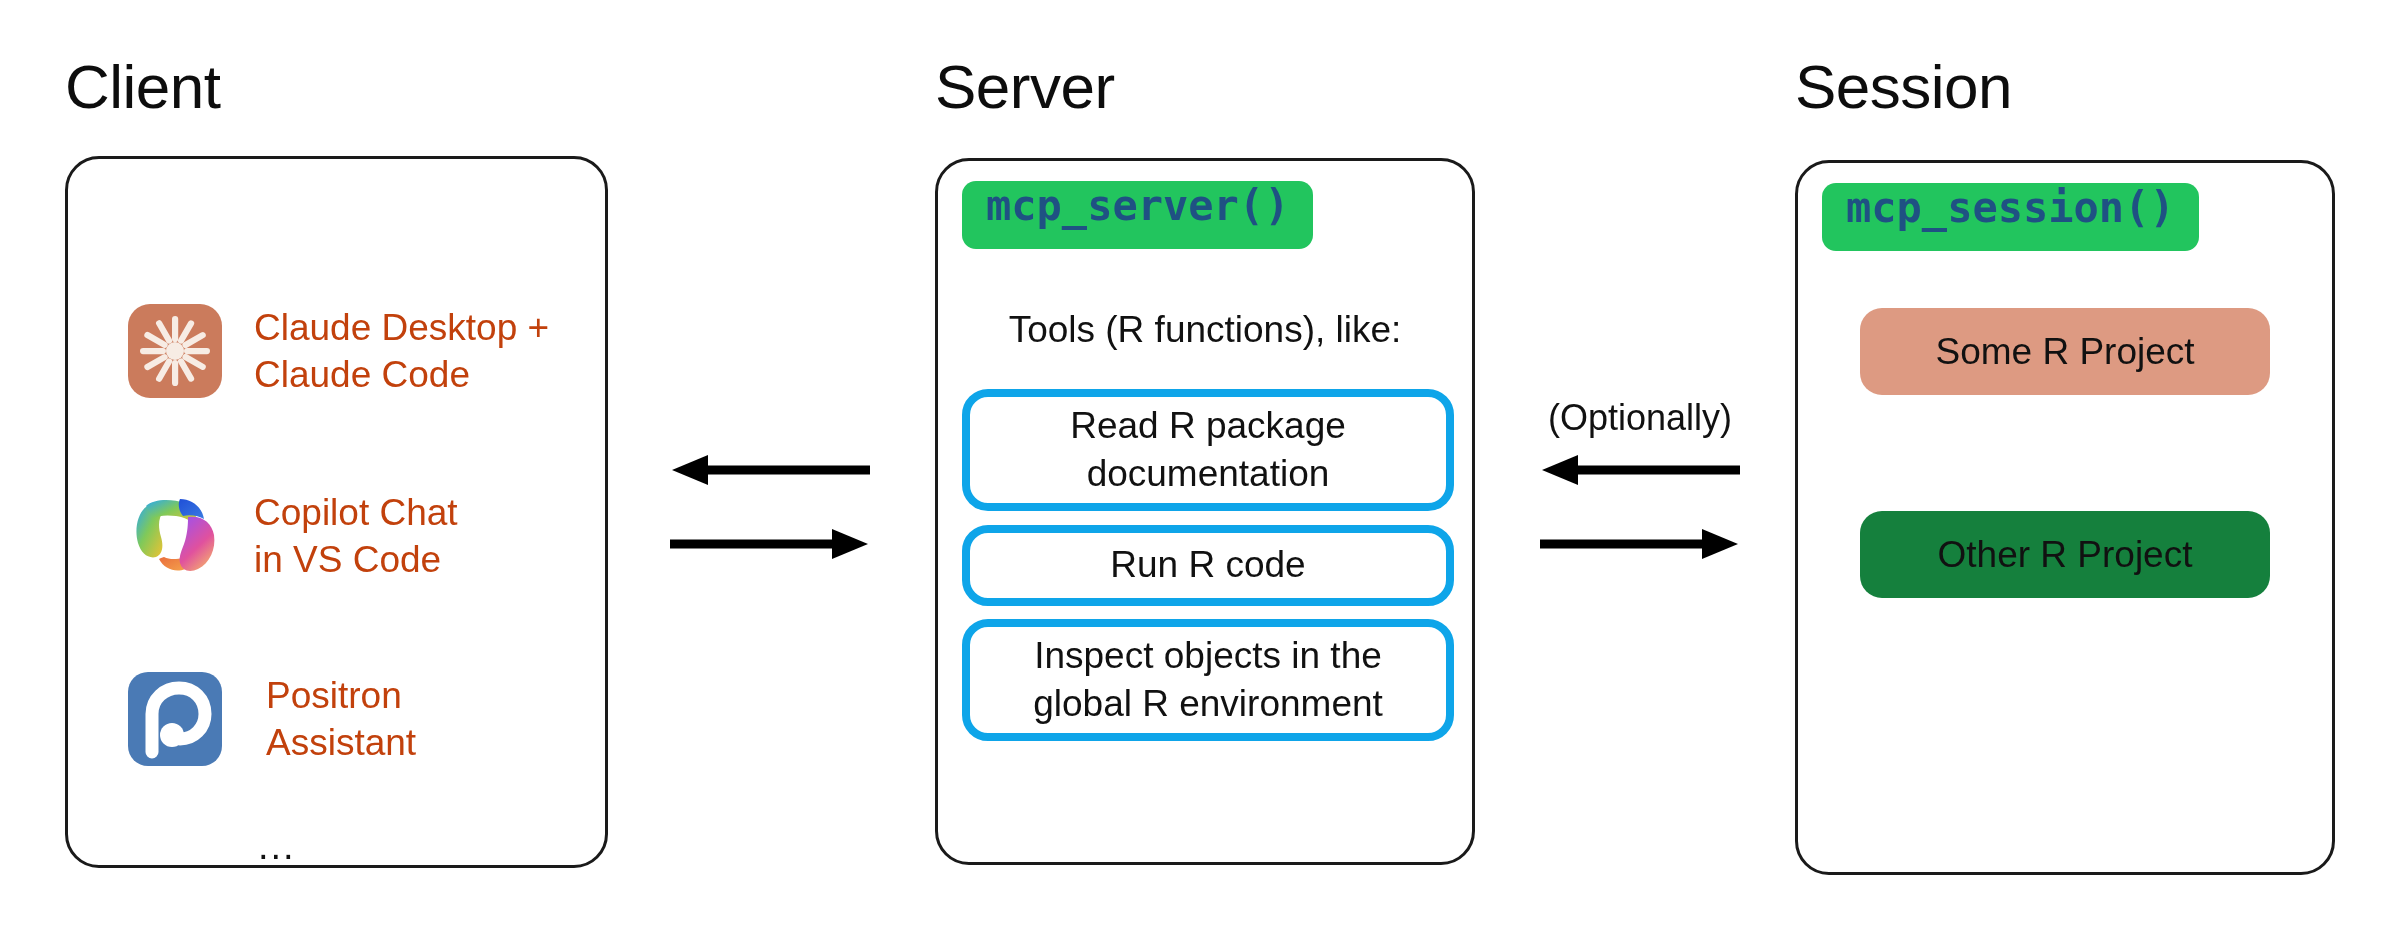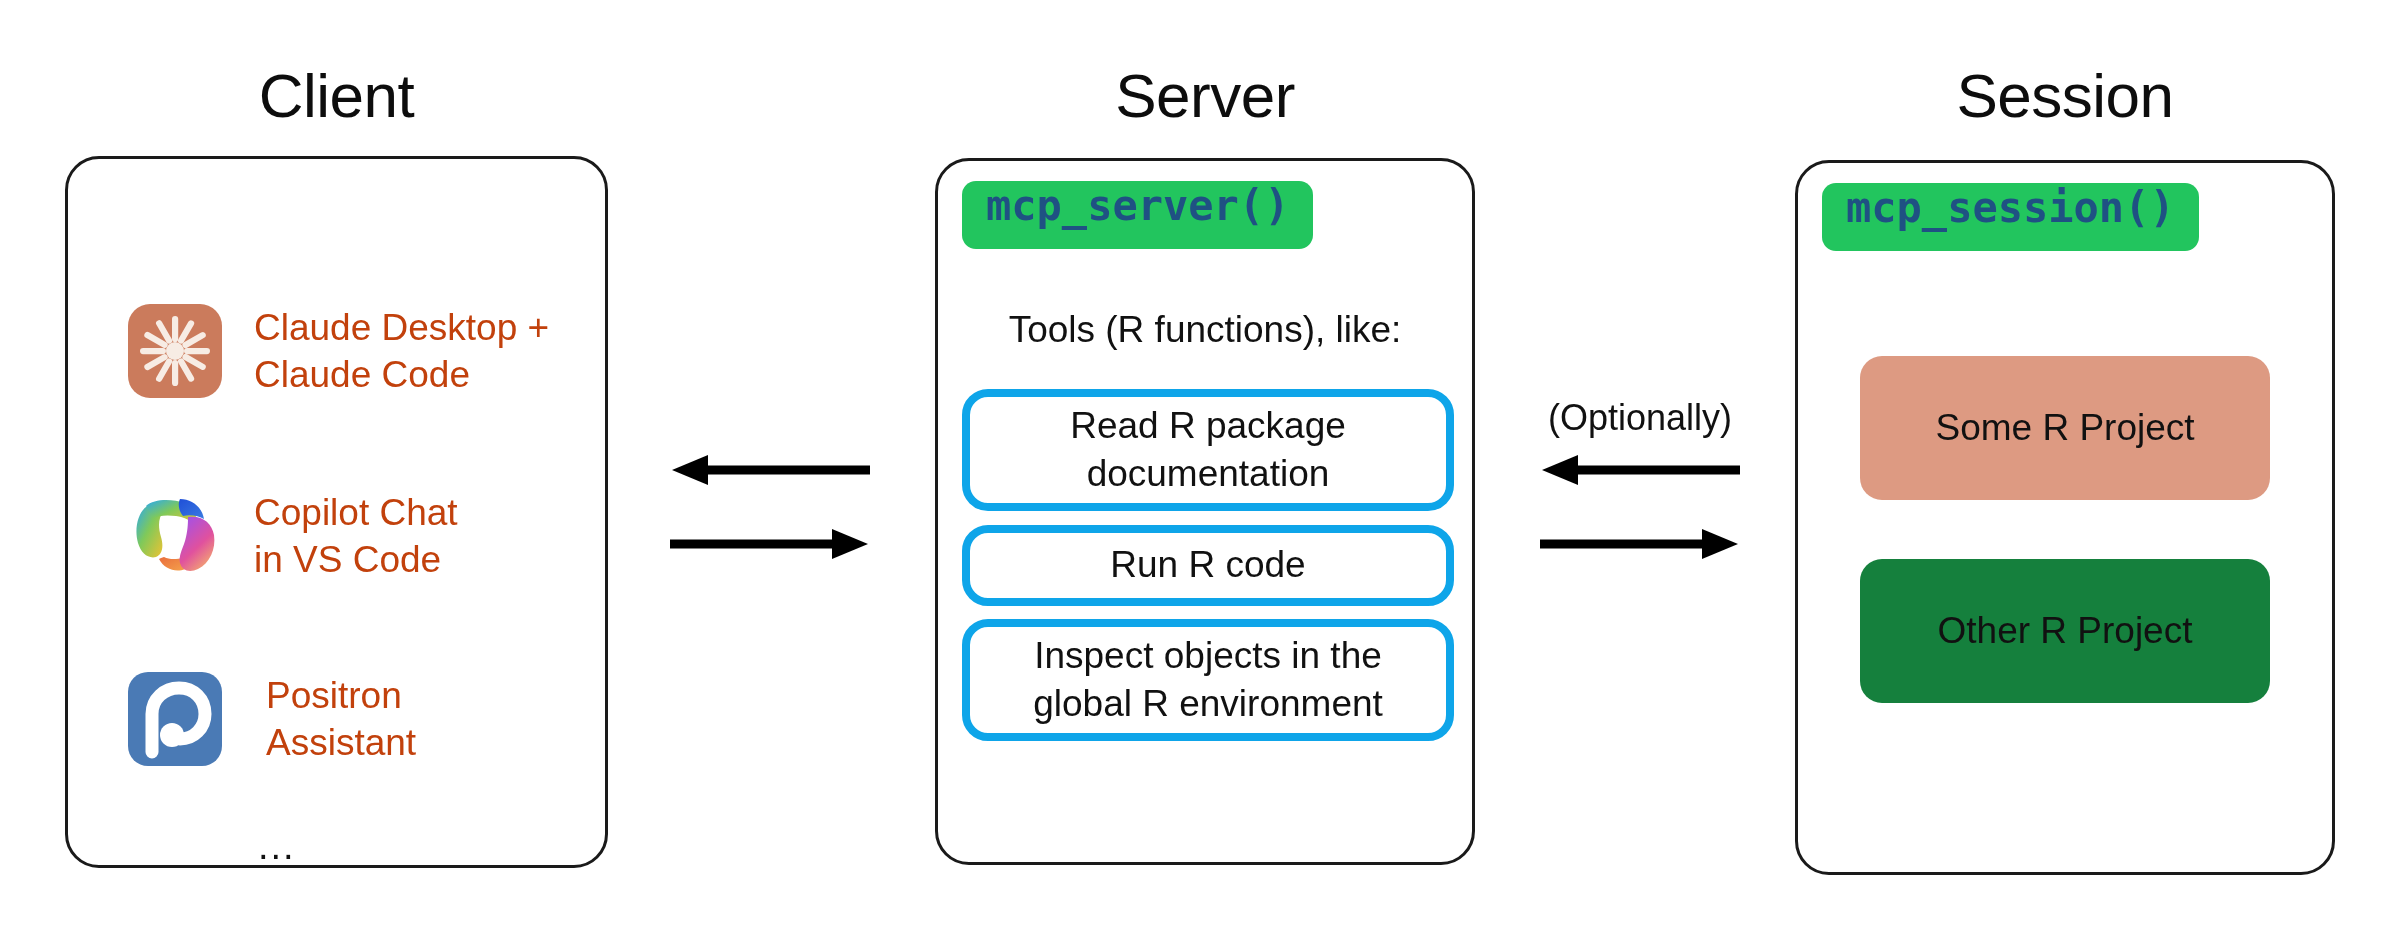--- a/index.html
+++ b/index.html
@@ -25,13 +25,12 @@
   
   .col-title {
     position: absolute;
-    text-align: center;
+    text-align: left;
     font-size: 62px;
     font-weight: 400;
     letter-spacing: -0.5px;
     color: #0d0d0d;
     line-height: 1;
-    margin-top: 9px;
   }
   #title-client  { left: 65px;   width: 543px; top: 56px; }
   #title-server  { left: 935px;  width: 540px; top: 56px; }

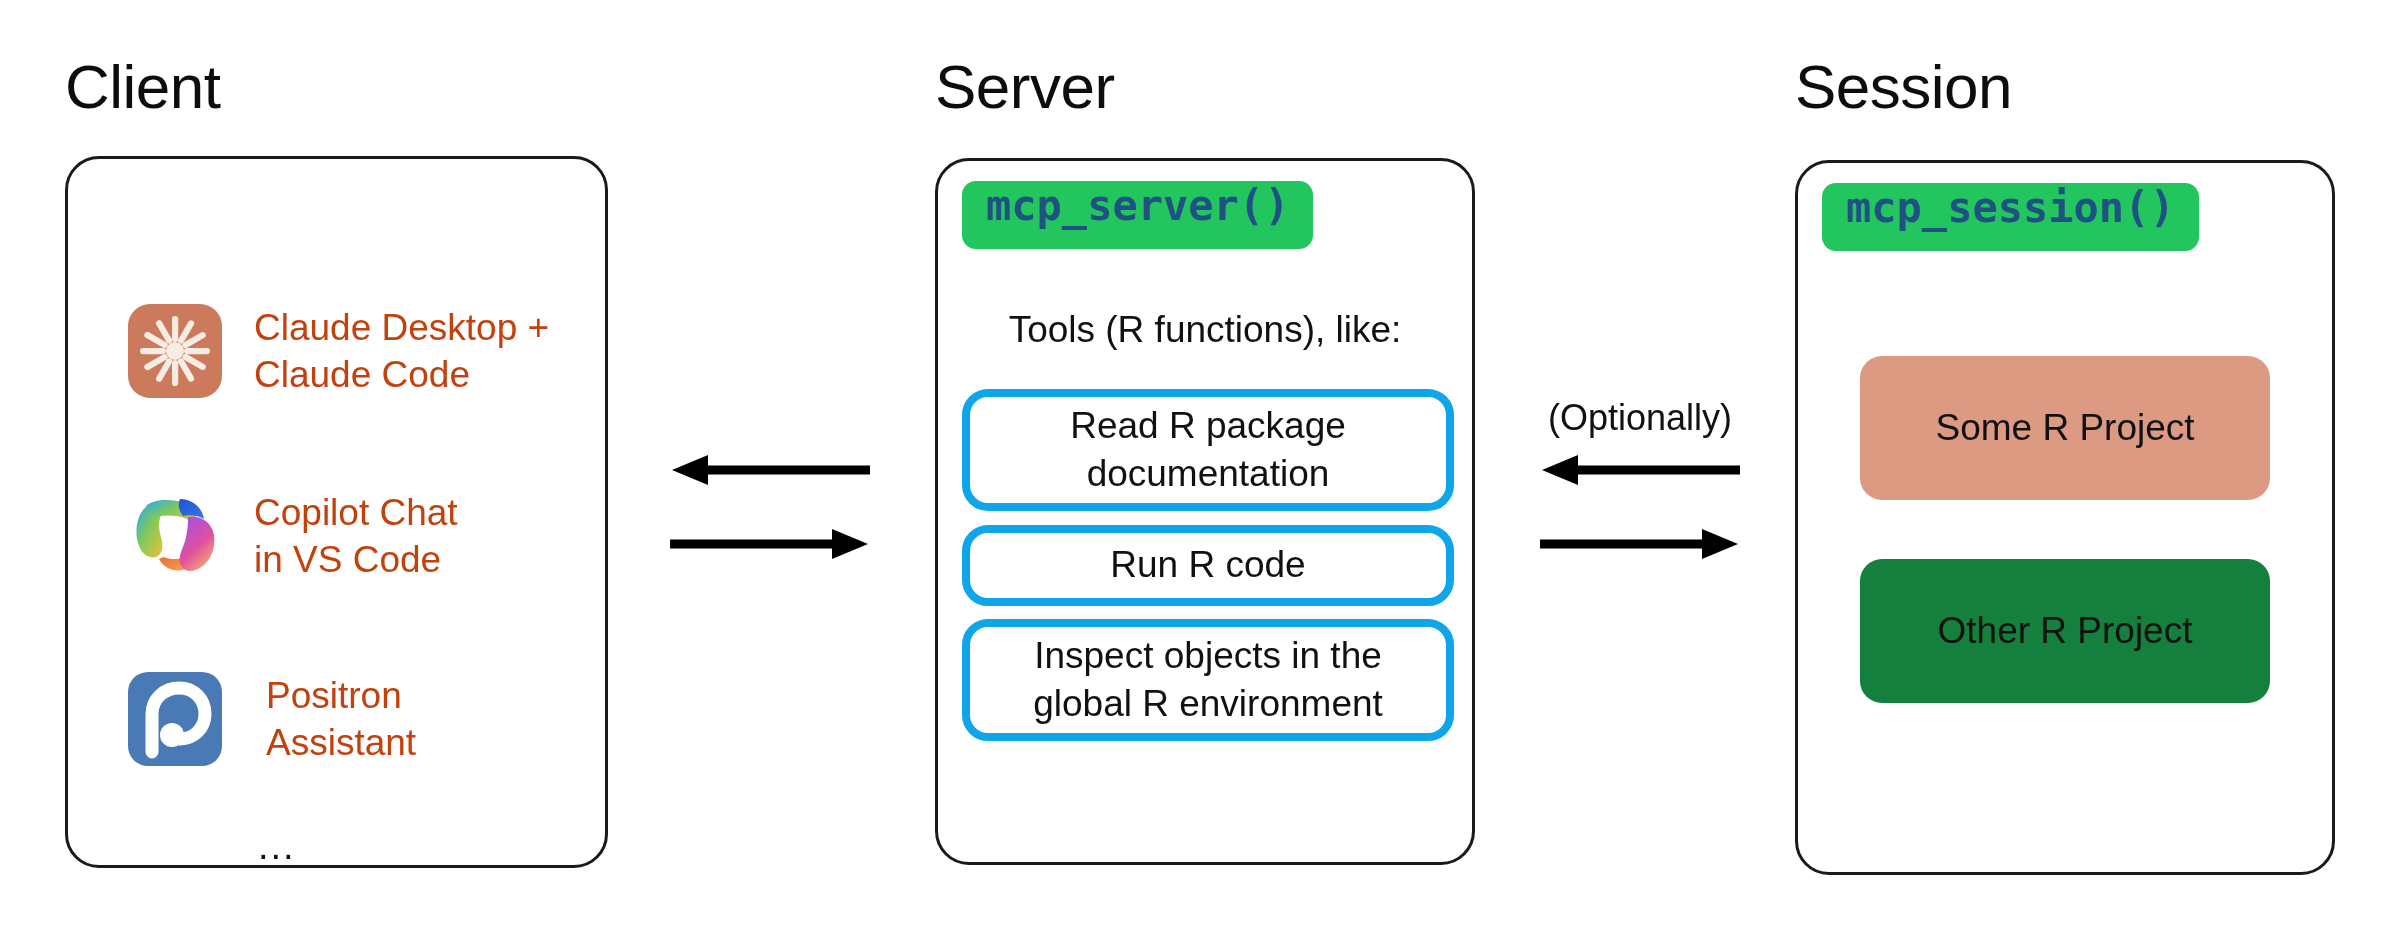--- a/index.html
+++ b/index.html
@@ -141,7 +141,7 @@
     position: absolute;
     left: 62px;
     width: 410px;
-    height: 144px;
+    height: 87px;
     border-radius: 22px;
     display: flex;
     align-items: center;
@@ -149,7 +149,6 @@
     font-size: 37px;
     color: #111111;
     box-sizing: border-box;
-    margin-top: 48px;
   }
   #project-0 { top: 145px; background: #dd9a82; }
   #project-1 { top: 348px; background: #15803d; }

